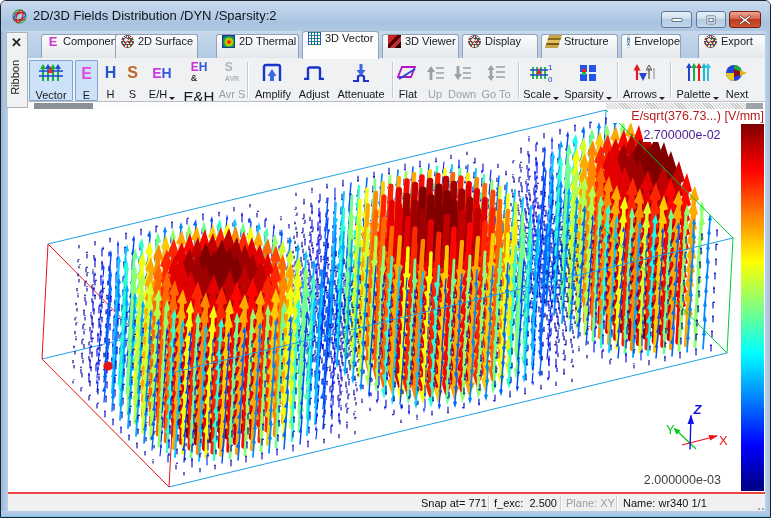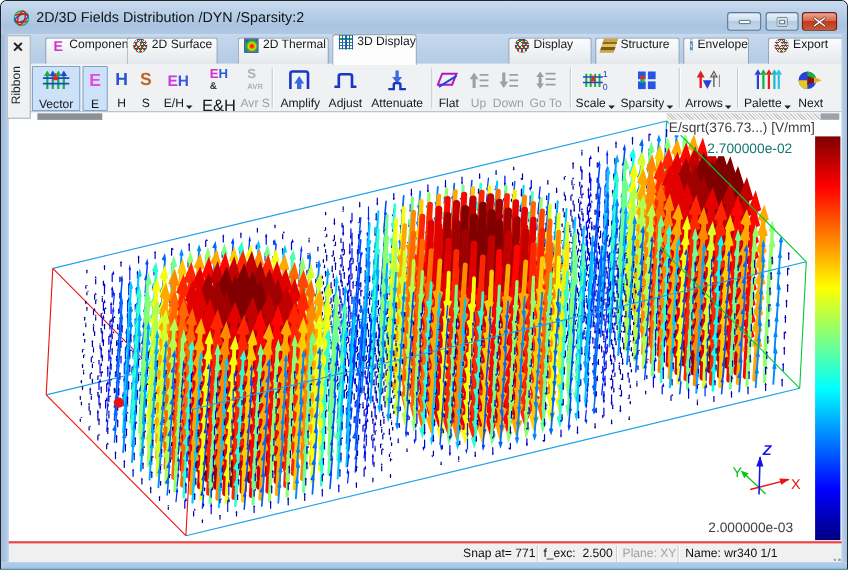--- a/index.html
+++ b/index.html
@@ -119,7 +119,7 @@
       </div>
       <div class="tab active" style="left:301px;width:77px">
         <span class="ic-vec"></span>
-        <span class="tl">3D Display</span>
+        <span class="tl">3D Vector</span>
       </div>
       <div class="tab" style="left:461px;width:76px">
         <span class="ic-mesh2"></span>

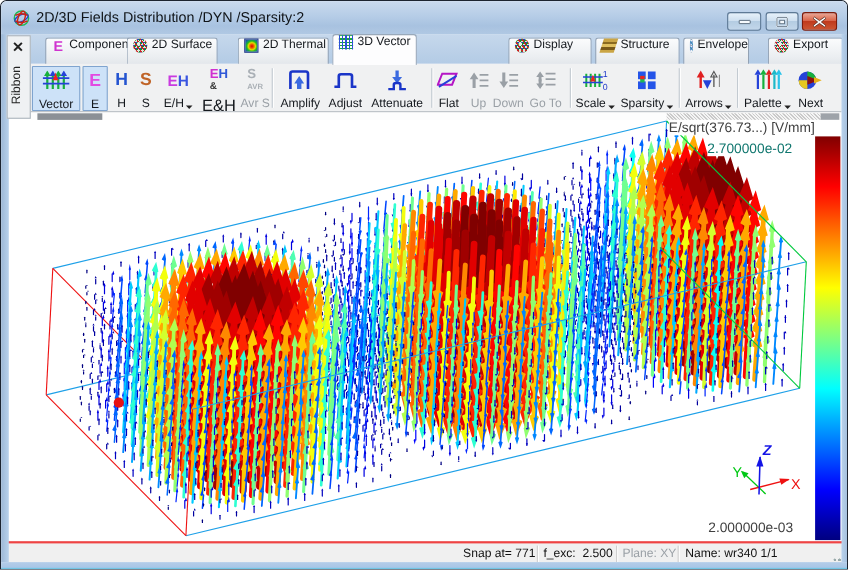--- a/index.html
+++ b/index.html
@@ -120,6 +120,10 @@
       <div class="tab active" style="left:301px;width:77px">
         <span class="ic-vec"></span>
         <span class="tl">3D Vector</span>
+      </div>
+      <div class="tab" style="left:381px;width:77px">
+        <span class="ic-view"></span>
+        <span class="tl">3D Viewer</span>
       </div>
       <div class="tab" style="left:461px;width:76px">
         <span class="ic-mesh2"></span>

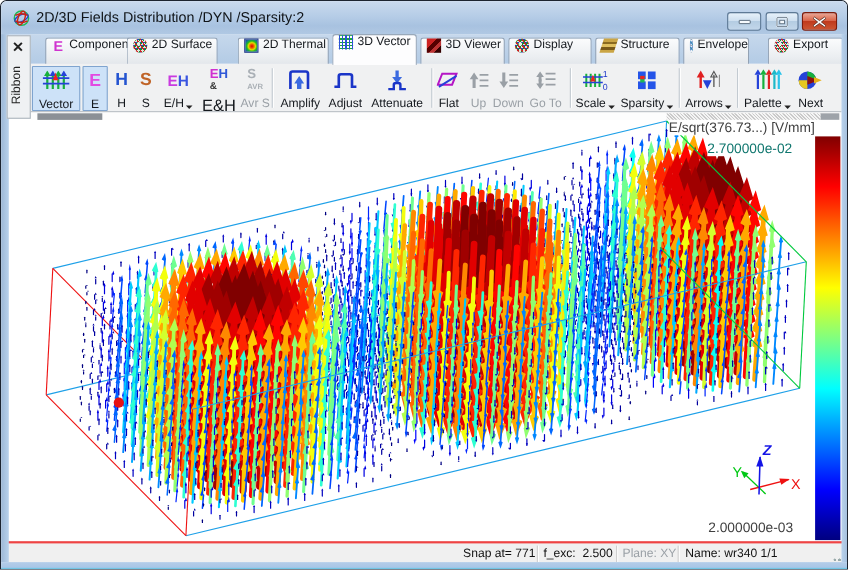--- a/index.html
+++ b/index.html
@@ -39,7 +39,7 @@
 
 #canvas{position:absolute;left:7px;top:108px;width:757px;height:383px;background:#fff}
 #cbar{position:absolute;left:740px;top:123px;width:23px;height:367px}
-#cbl{position:absolute;left:607px;top:108px;width:156px;text-align:left;font-size:12.5px;color:#404040;background:#fff}
+#cbl{position:absolute;left:607px;top:108px;width:156px;text-align:right;font-size:12.5px;color:#b91c1c;background:#fff}
 #cv1{position:absolute;left:642px;top:127px;width:78px;text-align:left;font-size:12.5px;color:#0f766e;background:#fff}
 #cv2{position:absolute;left:560px;top:472px;width:160px;text-align:right;font-size:12.5px;color:#404040}
 

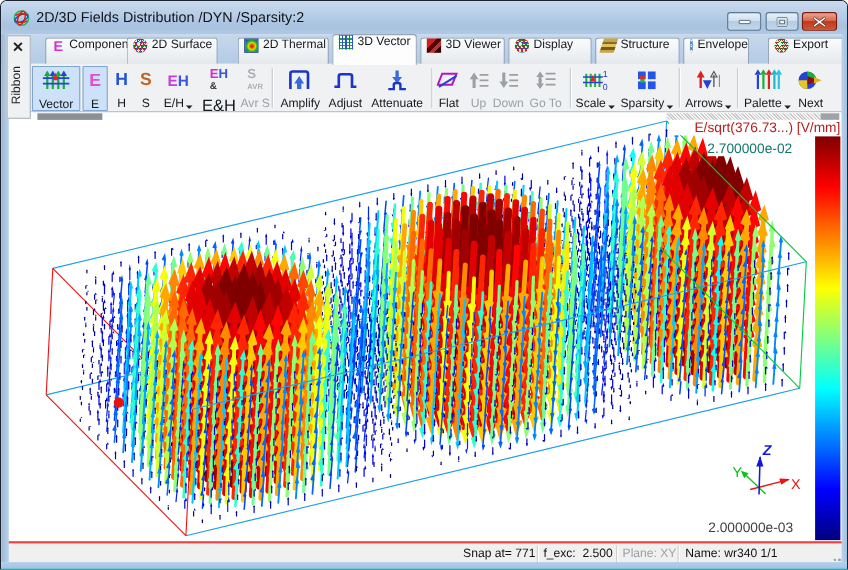--- a/index.html
+++ b/index.html
@@ -40,7 +40,7 @@
 #canvas{position:absolute;left:7px;top:108px;width:757px;height:383px;background:#fff}
 #cbar{position:absolute;left:740px;top:123px;width:23px;height:367px}
 #cbl{position:absolute;left:607px;top:108px;width:156px;text-align:right;font-size:12.5px;color:#b91c1c;background:#fff}
-#cv1{position:absolute;left:642px;top:127px;width:78px;text-align:left;font-size:12.5px;color:#0f766e;background:#fff}
+#cv1{position:absolute;left:642px;top:127px;width:78px;text-align:center;font-size:12.5px;color:#4c1d95;background:#fff}
 #cv2{position:absolute;left:560px;top:472px;width:160px;text-align:right;font-size:12.5px;color:#404040}
 
 #status{position:absolute;left:1px;top:491px;width:769px;height:19px;background:#f0f0f0;border-top:2px solid #ef4444;font-size:11px;color:#111}

